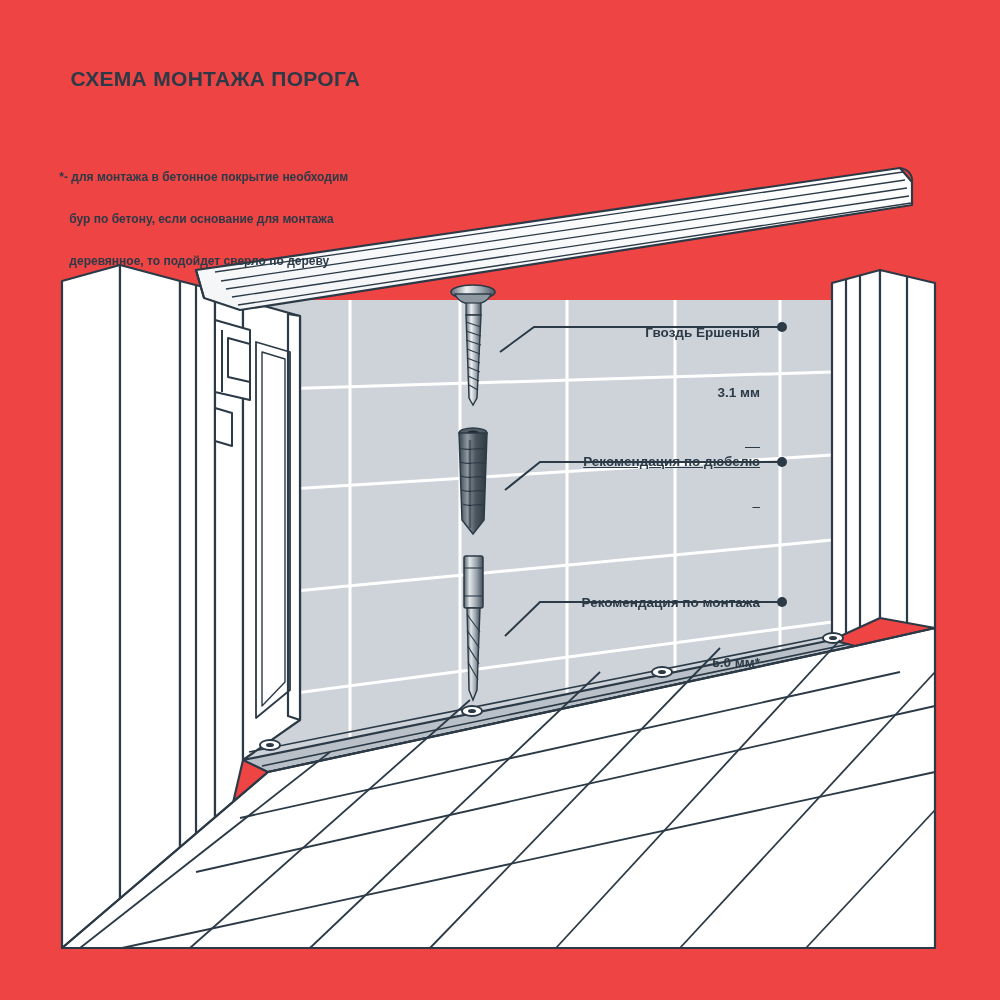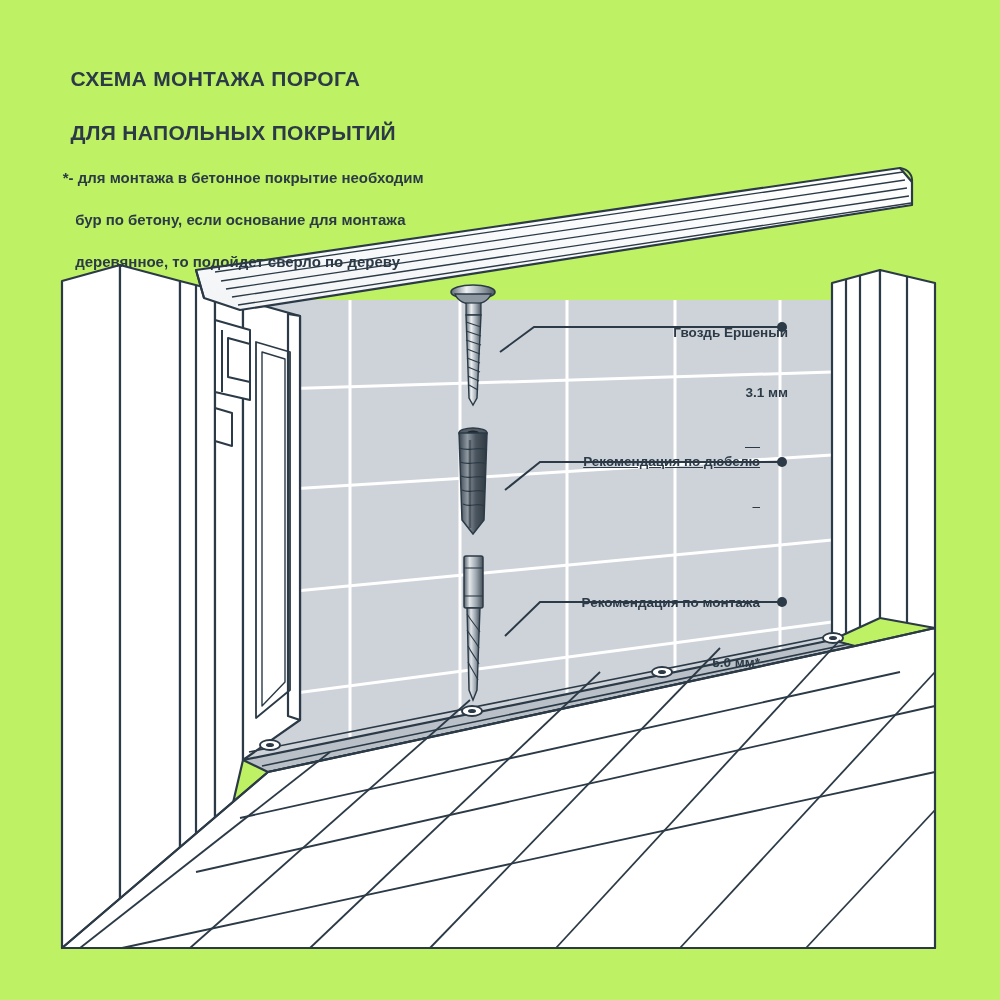--- a/index.html
+++ b/index.html
@@ -11,7 +11,7 @@
     position: relative;
     width: 1000px;
     height: 1000px;
-    background: #bef264;
+    background: #ef4444;
     font-family: "Liberation Sans", sans-serif;
     overflow: hidden;
   }

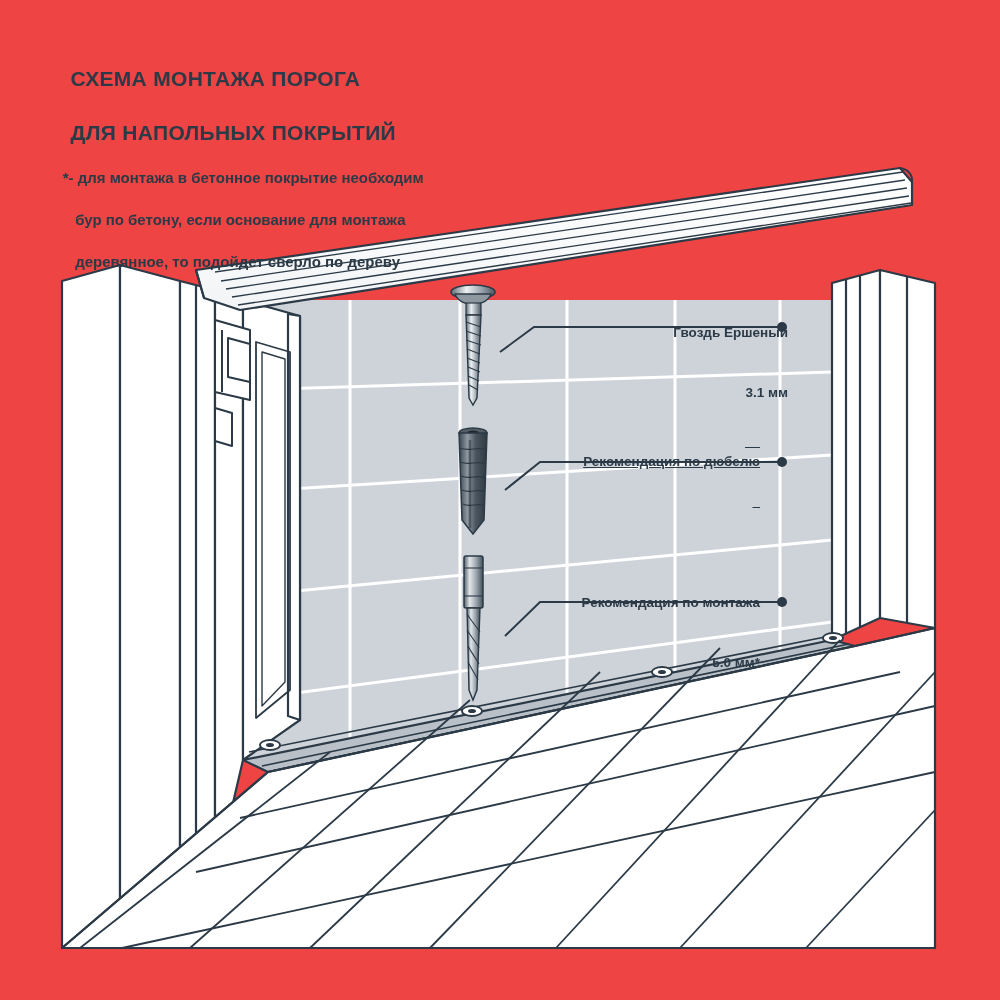--- a/index.html
+++ b/index.html
@@ -246,7 +246,6 @@
 
   <div class="title-block">
     <span>СХЕМА МОНТАЖА ПОРОГА</span><br>
-    <span>ДЛЯ НАПОЛЬНЫХ ПОКРЫТИЙ</span>
   </div>
 
   <div class="note-block">

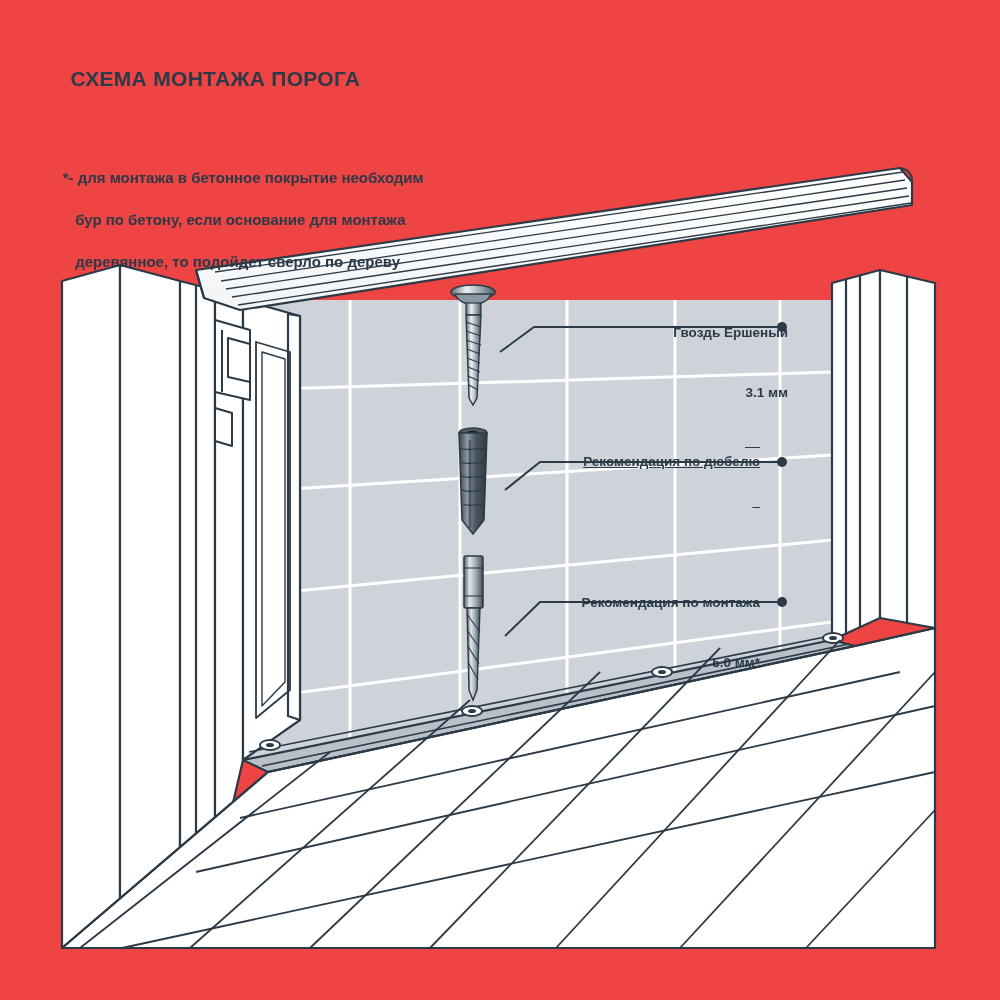--- a/index.html
+++ b/index.html
@@ -39,7 +39,7 @@
     top: 146px;
     color: #2b3a46;
     font-weight: bold;
-    font-size: 15px;
+    font-size: 12px;
     line-height: 21px;
     white-space: pre;
   }

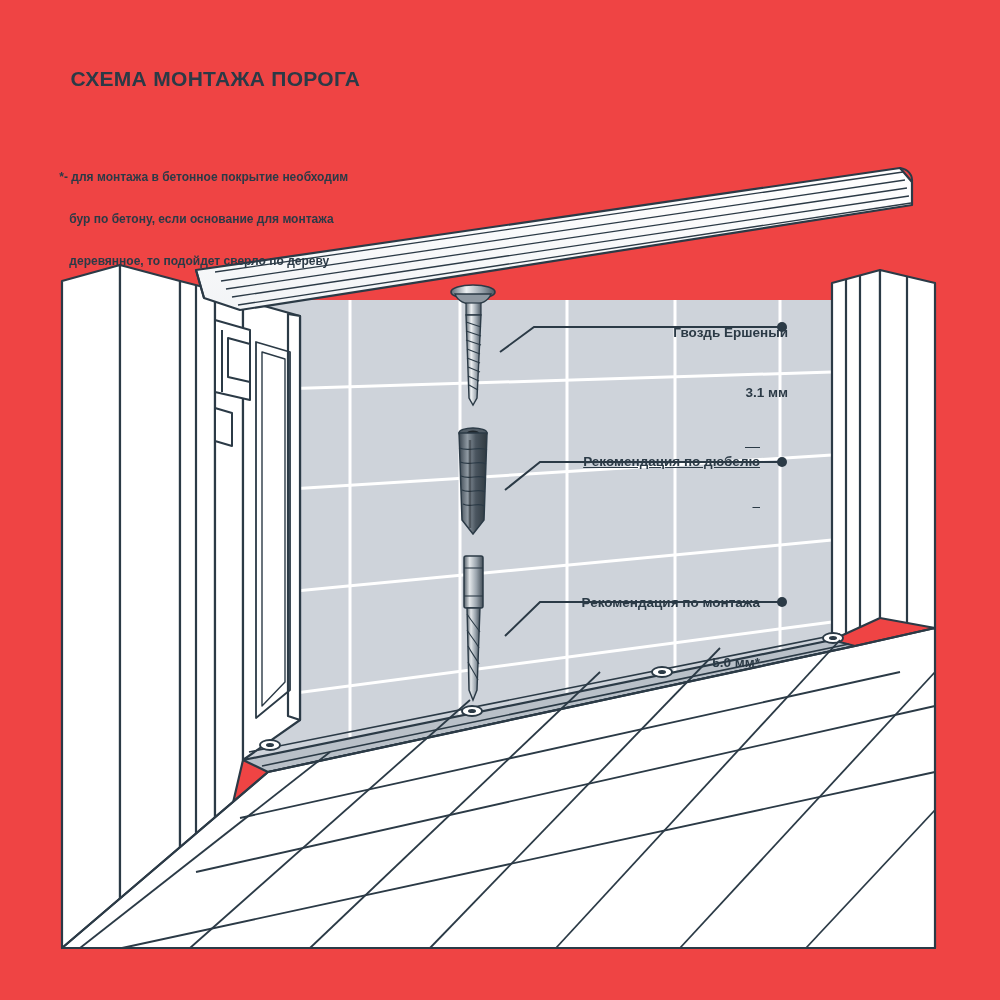--- a/index.html
+++ b/index.html
@@ -54,7 +54,7 @@
   }
   .cl-title { display: block; }
   .cl-value { display: block; }
-  #callout-nail { left: 568px; top: 283px; width: 220px; }
+  #callout-nail { left: 540px; top: 283px; width: 220px; }
   #callout-dowel { left: 500px; top: 412px; width: 260px; text-decoration: underline; }
   #callout-drill { left: 500px; top: 553px; width: 260px; }
 </style>

